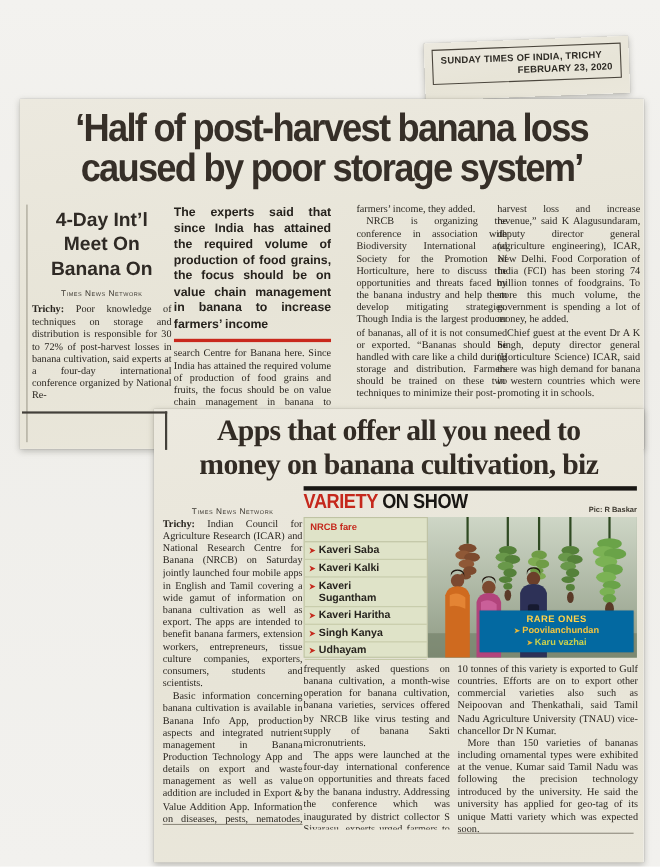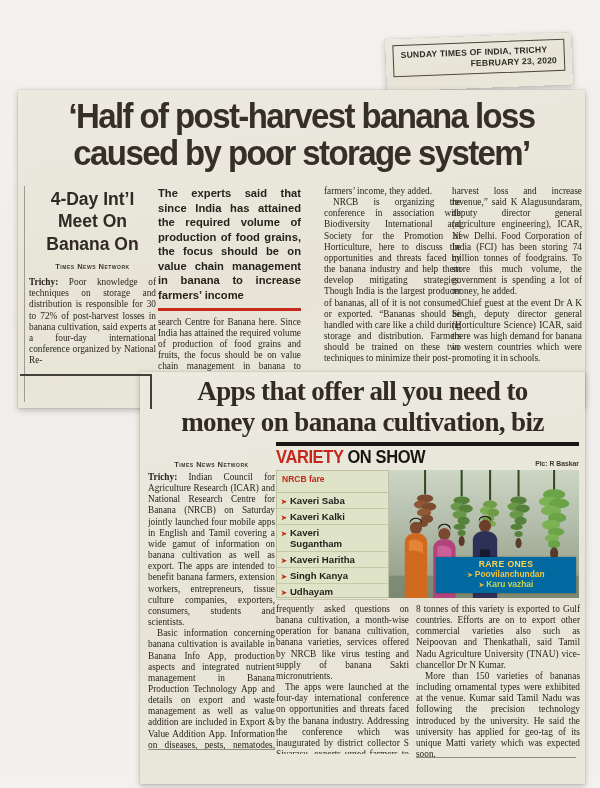--- a/index.html
+++ b/index.html
@@ -20,7 +20,7 @@
   .c3{left:290px;width:137px;margin-left:16px;}
   .c4{left:434px;width:130px;}
   .sub-head{font-size:17.5px;font-weight:700;line-height:1.28;text-align:center;color:#2f2a25;margin:2px 0 7px;}
-  .byline{font-weight:700;font-size:7.5px;letter-spacing:.5px;color:#3a362f;text-align:center;font-variant:small-caps;margin-bottom:6px;}
+  .byline{font-weight:400;font-size:7.5px;letter-spacing:.5px;color:#3a362f;text-align:center;font-variant:small-caps;margin-bottom:6px;}
   .body-text{font-family:"Liberation Serif",serif;font-size:9.3px;line-height:1.2;color:#29251f;text-align:justify;}
   .lead{font-weight:700;}
   .indent{text-indent:9px;}

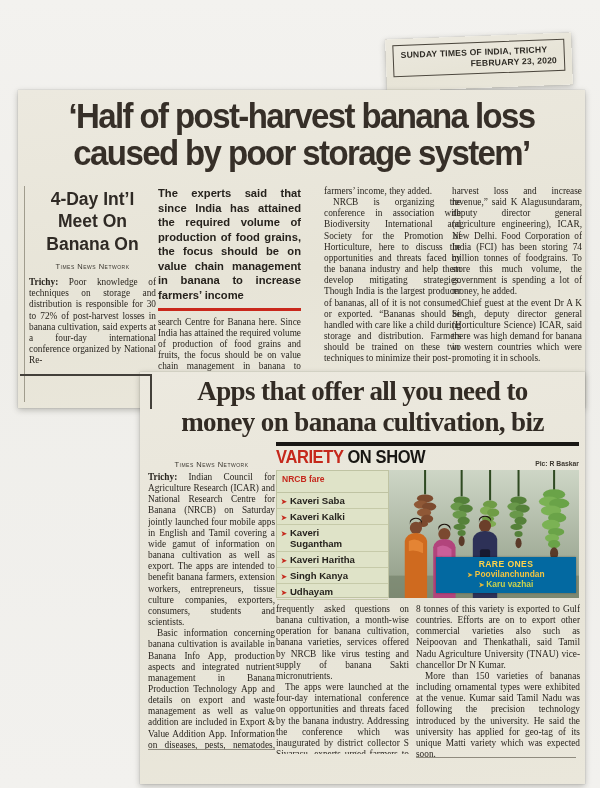--- a/index.html
+++ b/index.html
@@ -244,7 +244,7 @@
     </div>
 
     <div class="col a2c3">
-      <div class="body-text">8 tonnes of this variety is exported to Gulf countries. Efforts are on to export other commercial varieties also such as Neipoovan and Thenkathali, said Tamil Nadu Agriculture University (TNAU) vice-chancellor Dr N Kumar.</div>
+      <div class="body-text">10 tonnes of this variety is exported to Gulf countries. Efforts are on to export other commercial varieties also such as Neipoovan and Thenkathali, said Tamil Nadu Agriculture University (TNAU) vice-chancellor Dr N Kumar.</div>
       <div class="body-text indent">More than 150 varieties of bananas including ornamental types were exhibited at the venue. Kumar said Tamil Nadu was following the precision technology introduced by the university. He said the university has applied for geo-tag of its unique Matti variety which was expected soon.</div>
     </div>
 

